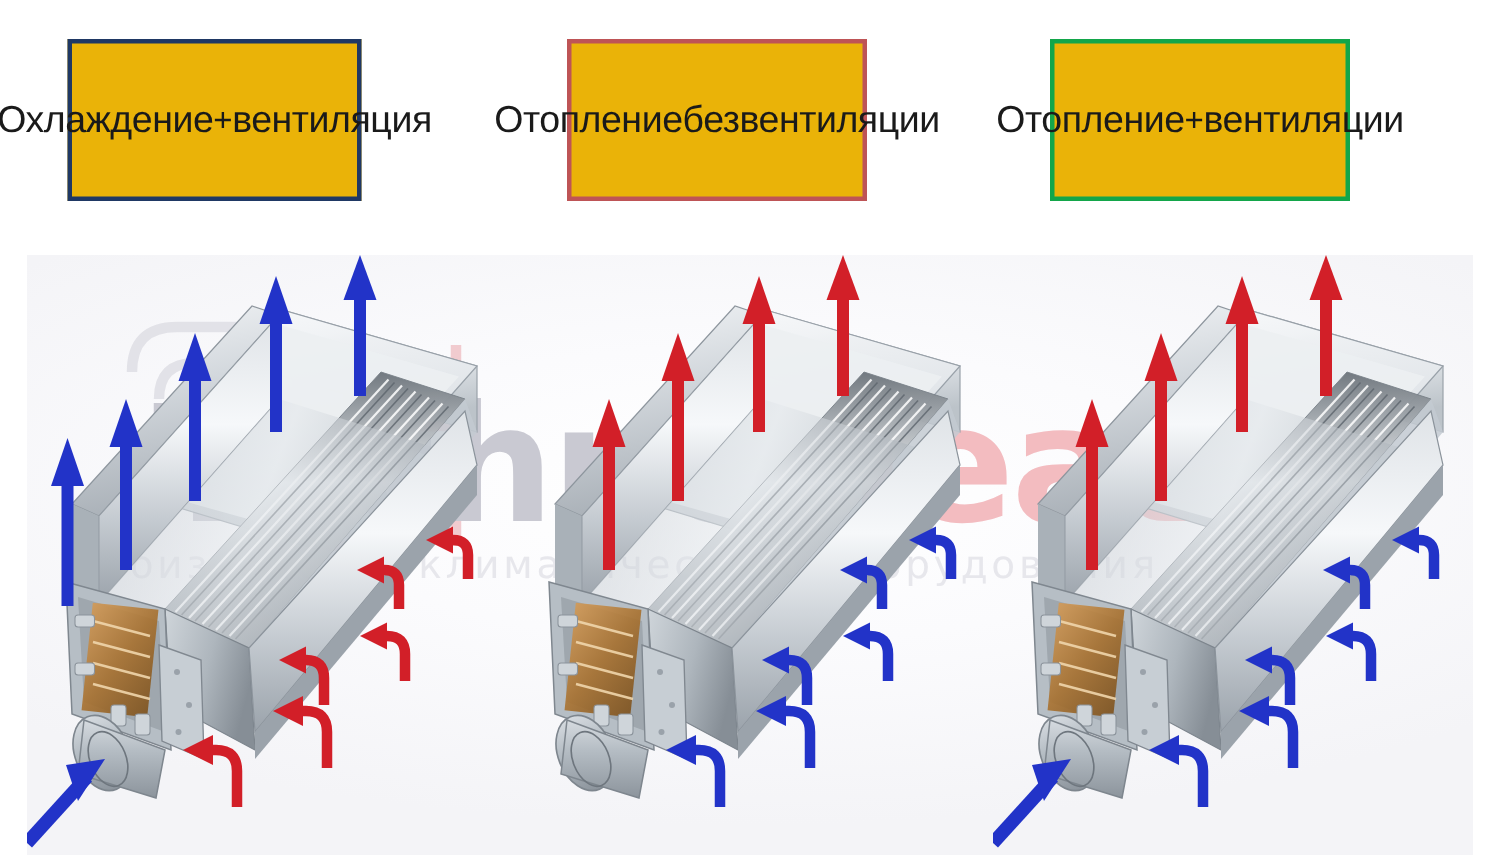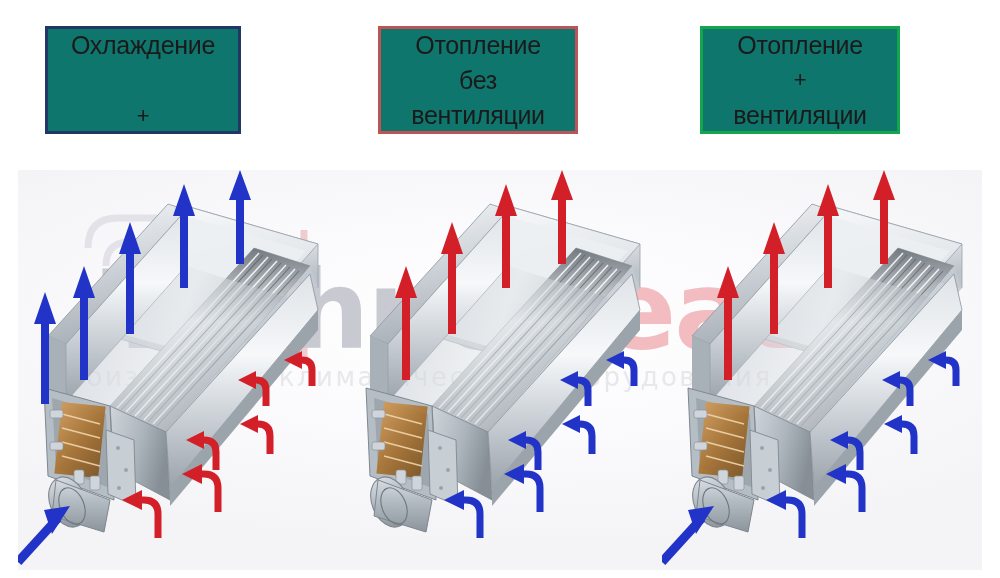--- a/index.html
+++ b/index.html
@@ -17,11 +17,11 @@
   .legend-box{
     position:absolute;
     box-sizing:border-box;
-    background:#0f766e;
+    background:#eab308;
     display:flex;
-    flex-direction:column;
+    flex-direction:row;
     align-items:center;
-    justify-content:space-between;
+    justify-content:center;
     line-height:1.30;
   }
   .legend-line{

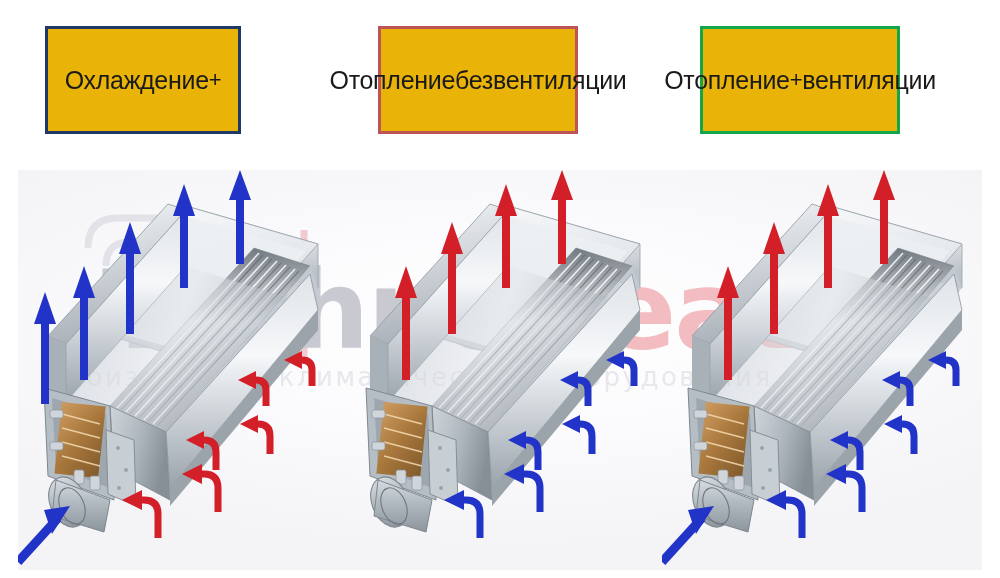--- a/index.html
+++ b/index.html
@@ -78,6 +78,7 @@
   <div class="legend-box" id="box-cooling-vent">
     <span class="legend-line">Охлаждение</span>
     <span class="legend-line plus">+</span>
+    <span class="legend-line">вентиляция</span>
   </div>
 
   <div class="legend-box" id="box-heating-novent">

